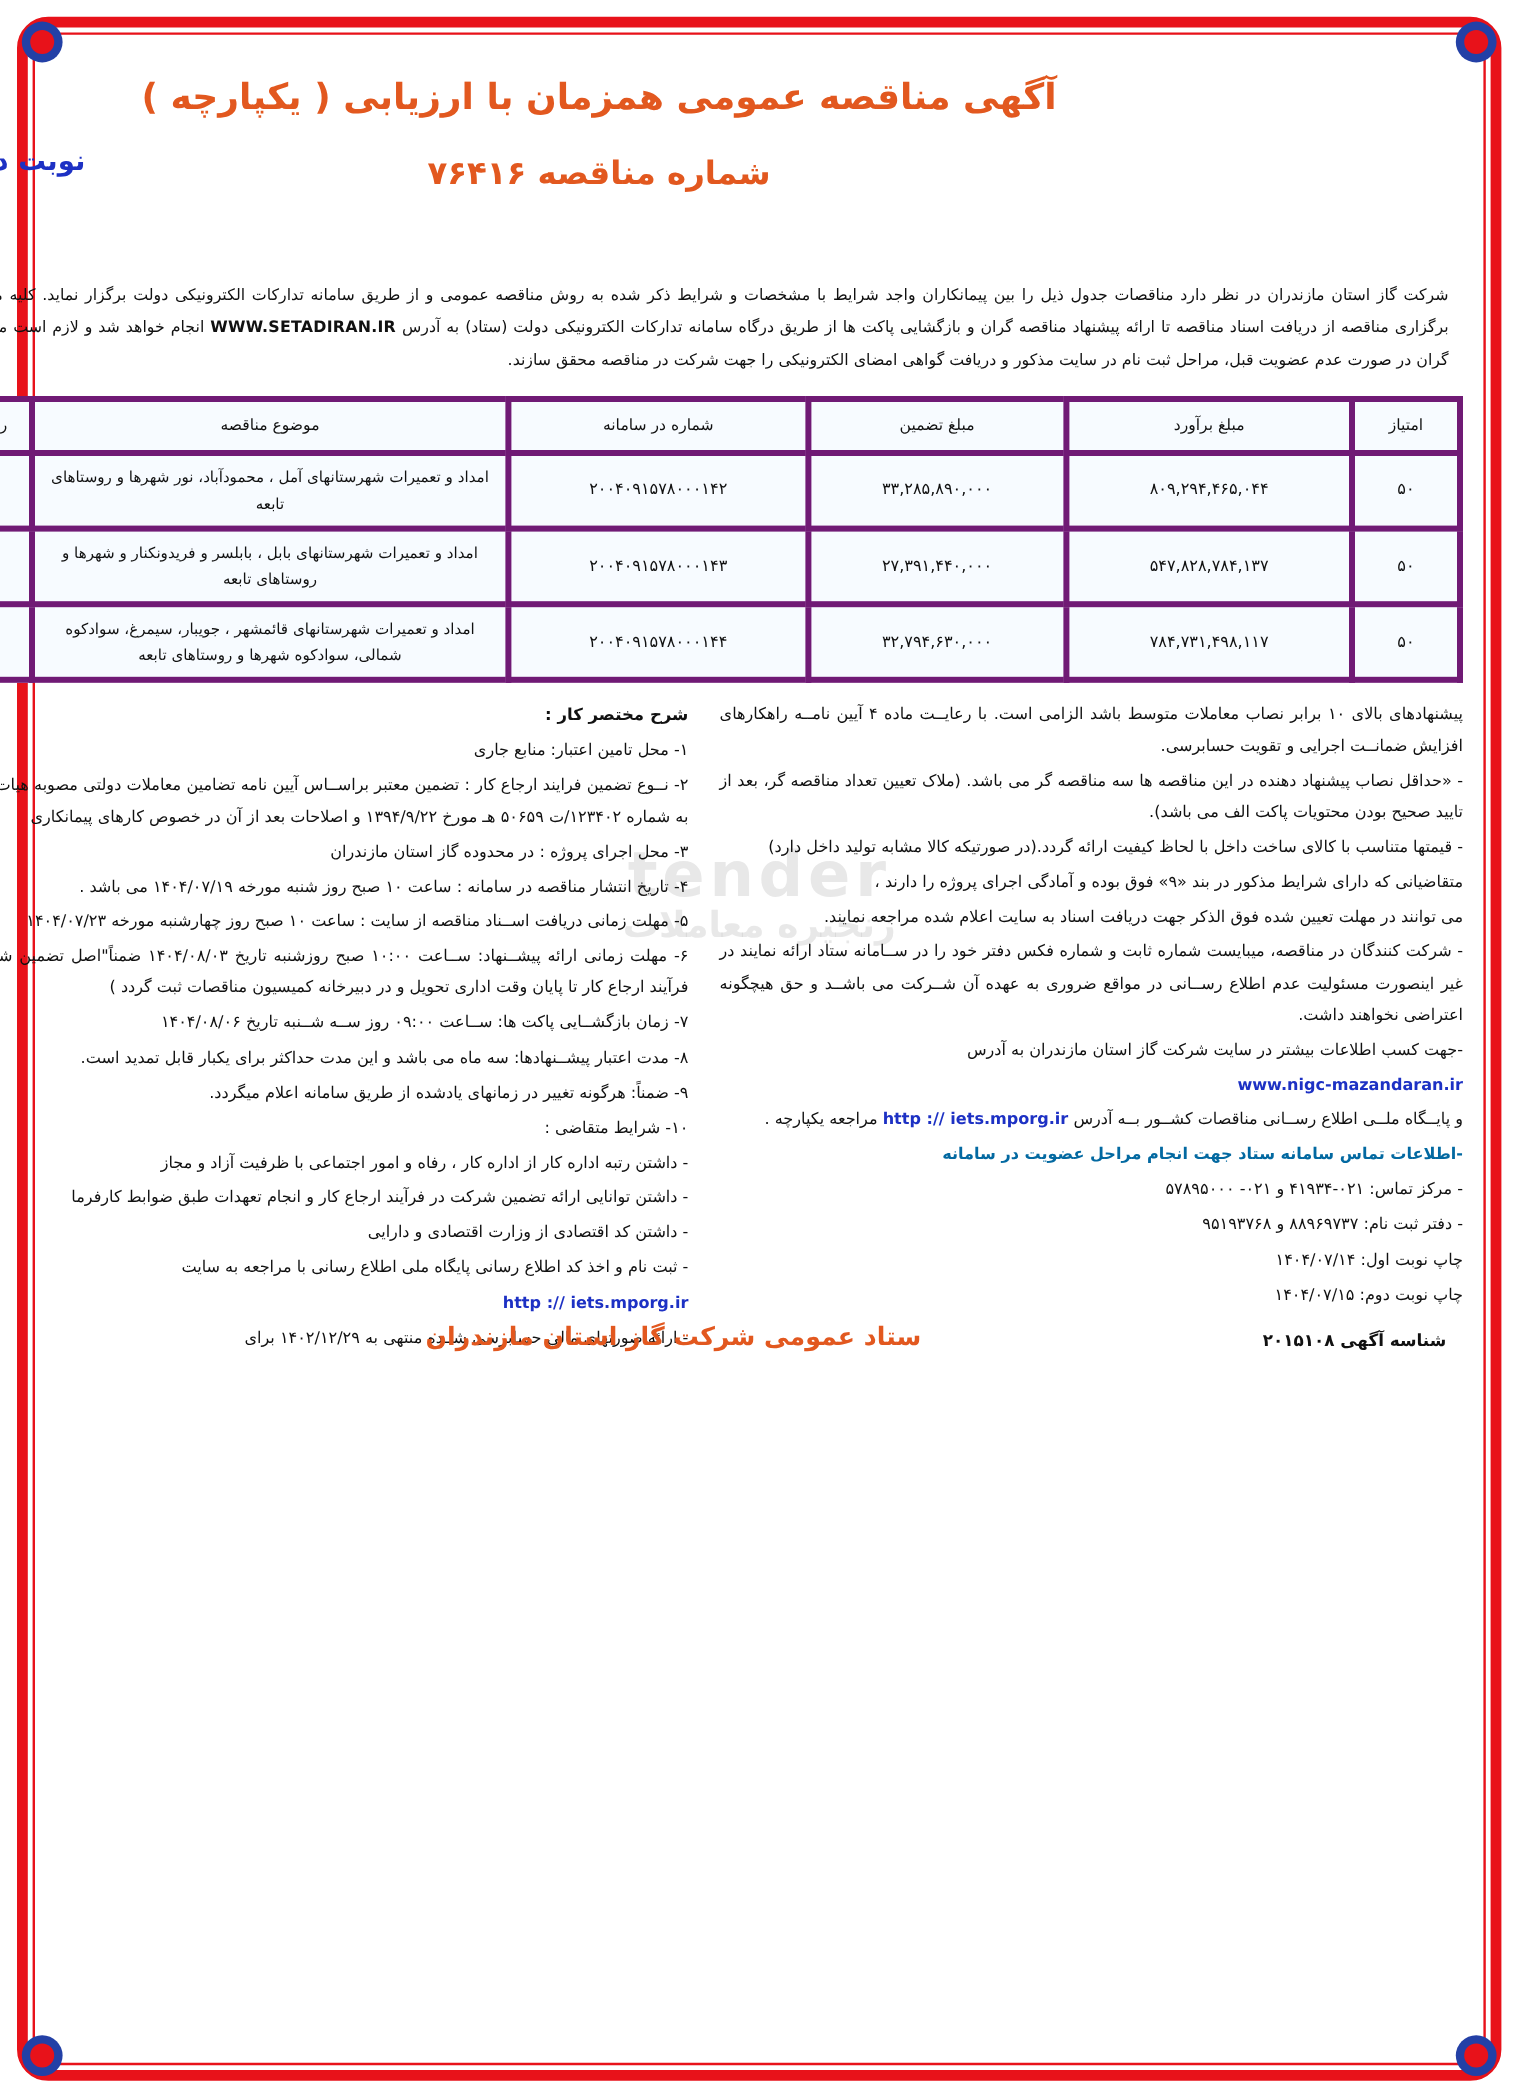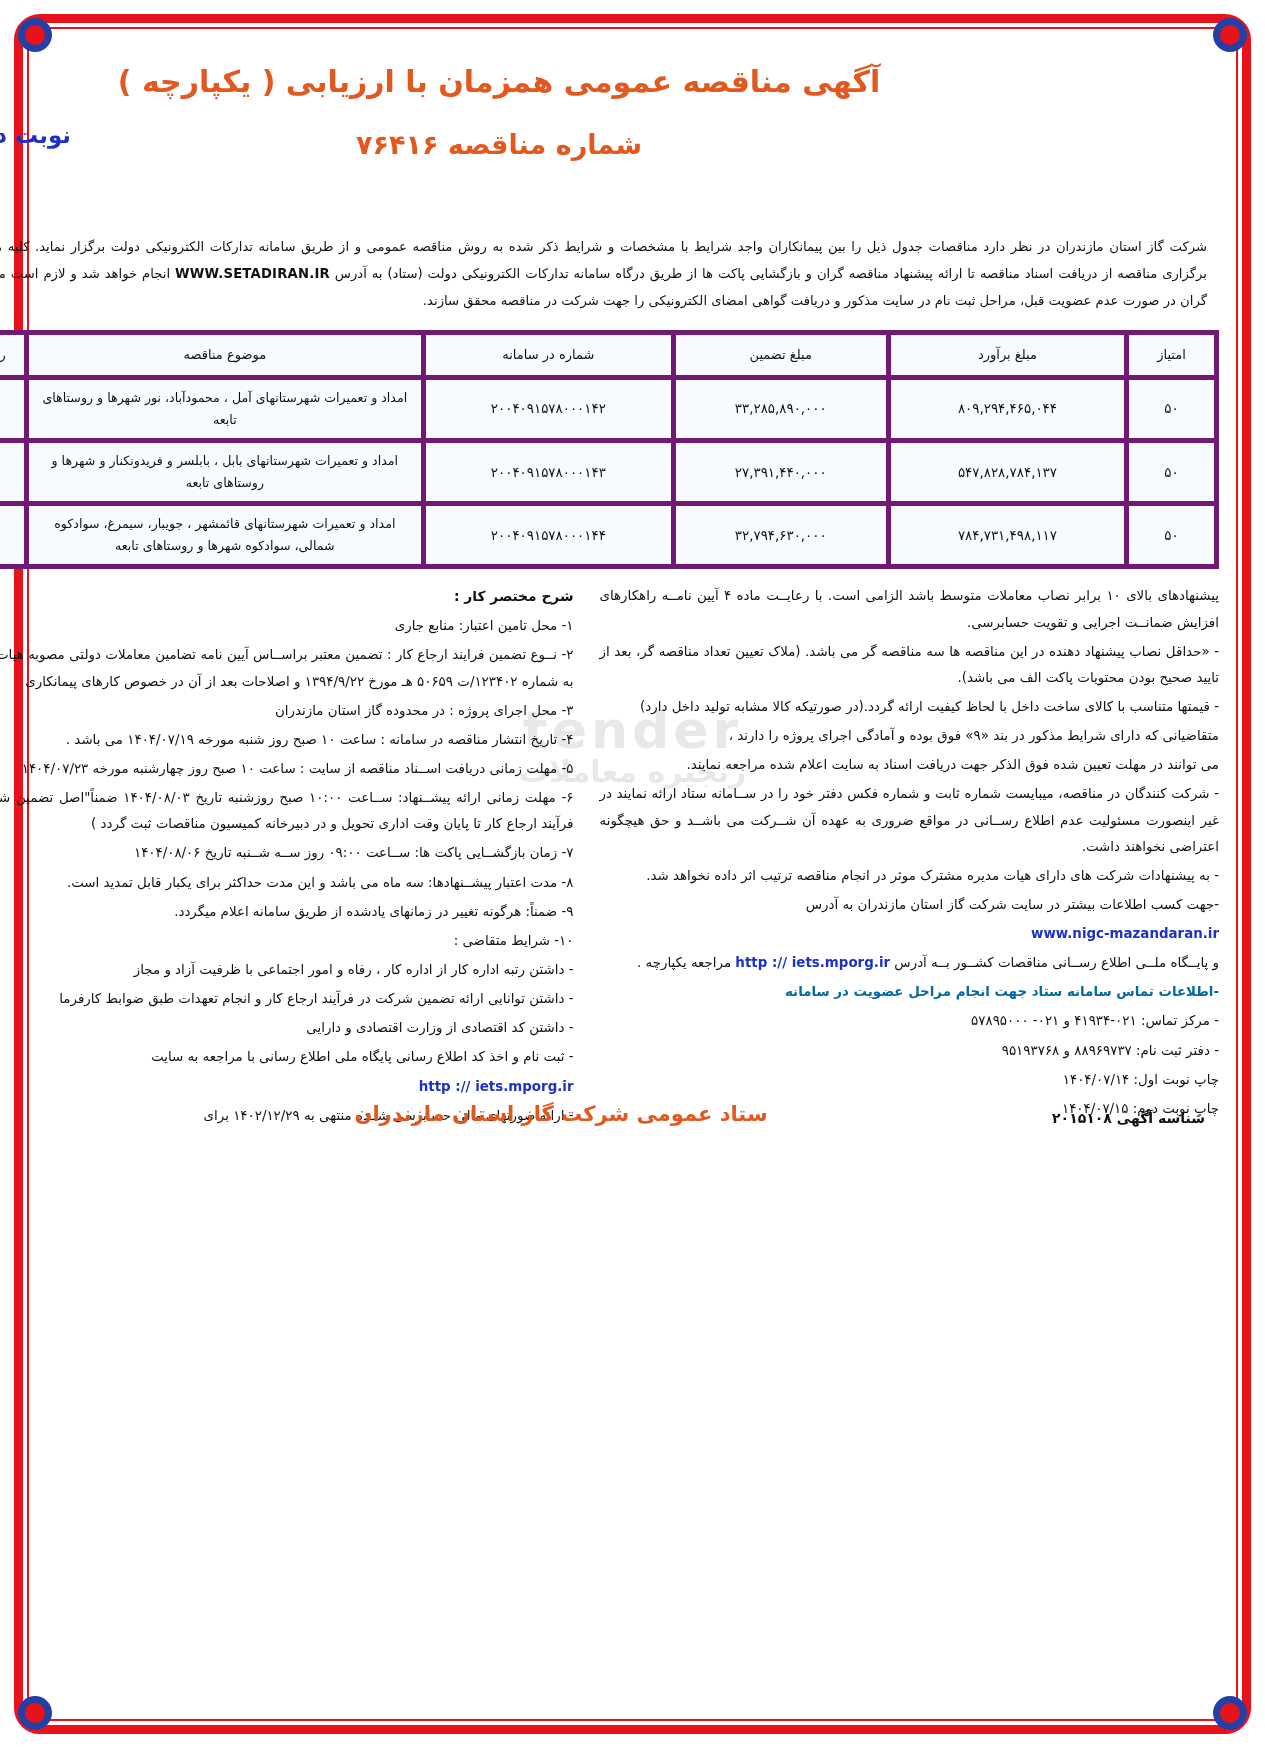--- a/index.html
+++ b/index.html
@@ -312,7 +312,6 @@
         <div class="bullet">متقاضیانی که دارای شرایط مذکور در بند «۹» فوق بوده و آمادگی اجرای پروژه را دارند ،</div>
         <div class="bullet">می توانند در مهلت تعیین شده فوق الذکر جهت دریافت اسناد به سایت اعلام شده مراجعه نمایند.</div>
         <div class="bullet">- شرکت کنندگان در مناقصه، میبایست شماره ثابت و شماره فکس دفتر خود را در ســامانه ستاد ارائه نمایند در غیر اینصورت مسئولیت عدم اطلاع رســانی در مواقع ضروری به عهده آن شــرکت می باشــد و حق هیچگونه اعتراضی نخواهند داشت.</div>
-        <div class="bullet">- به پیشنهادات شرکت های دارای هیات مدیره مشترک موثر در انجام مناقصه ترتیب اثر داده نخواهد شد.</div>
         <div class="bullet">-جهت کسب اطلاعات بیشتر در سایت شرکت گاز استان مازندران به آدرس</div>
         <div class="bullet">
           <span class="link blue">www.nigc-mazandaran.ir</span>

